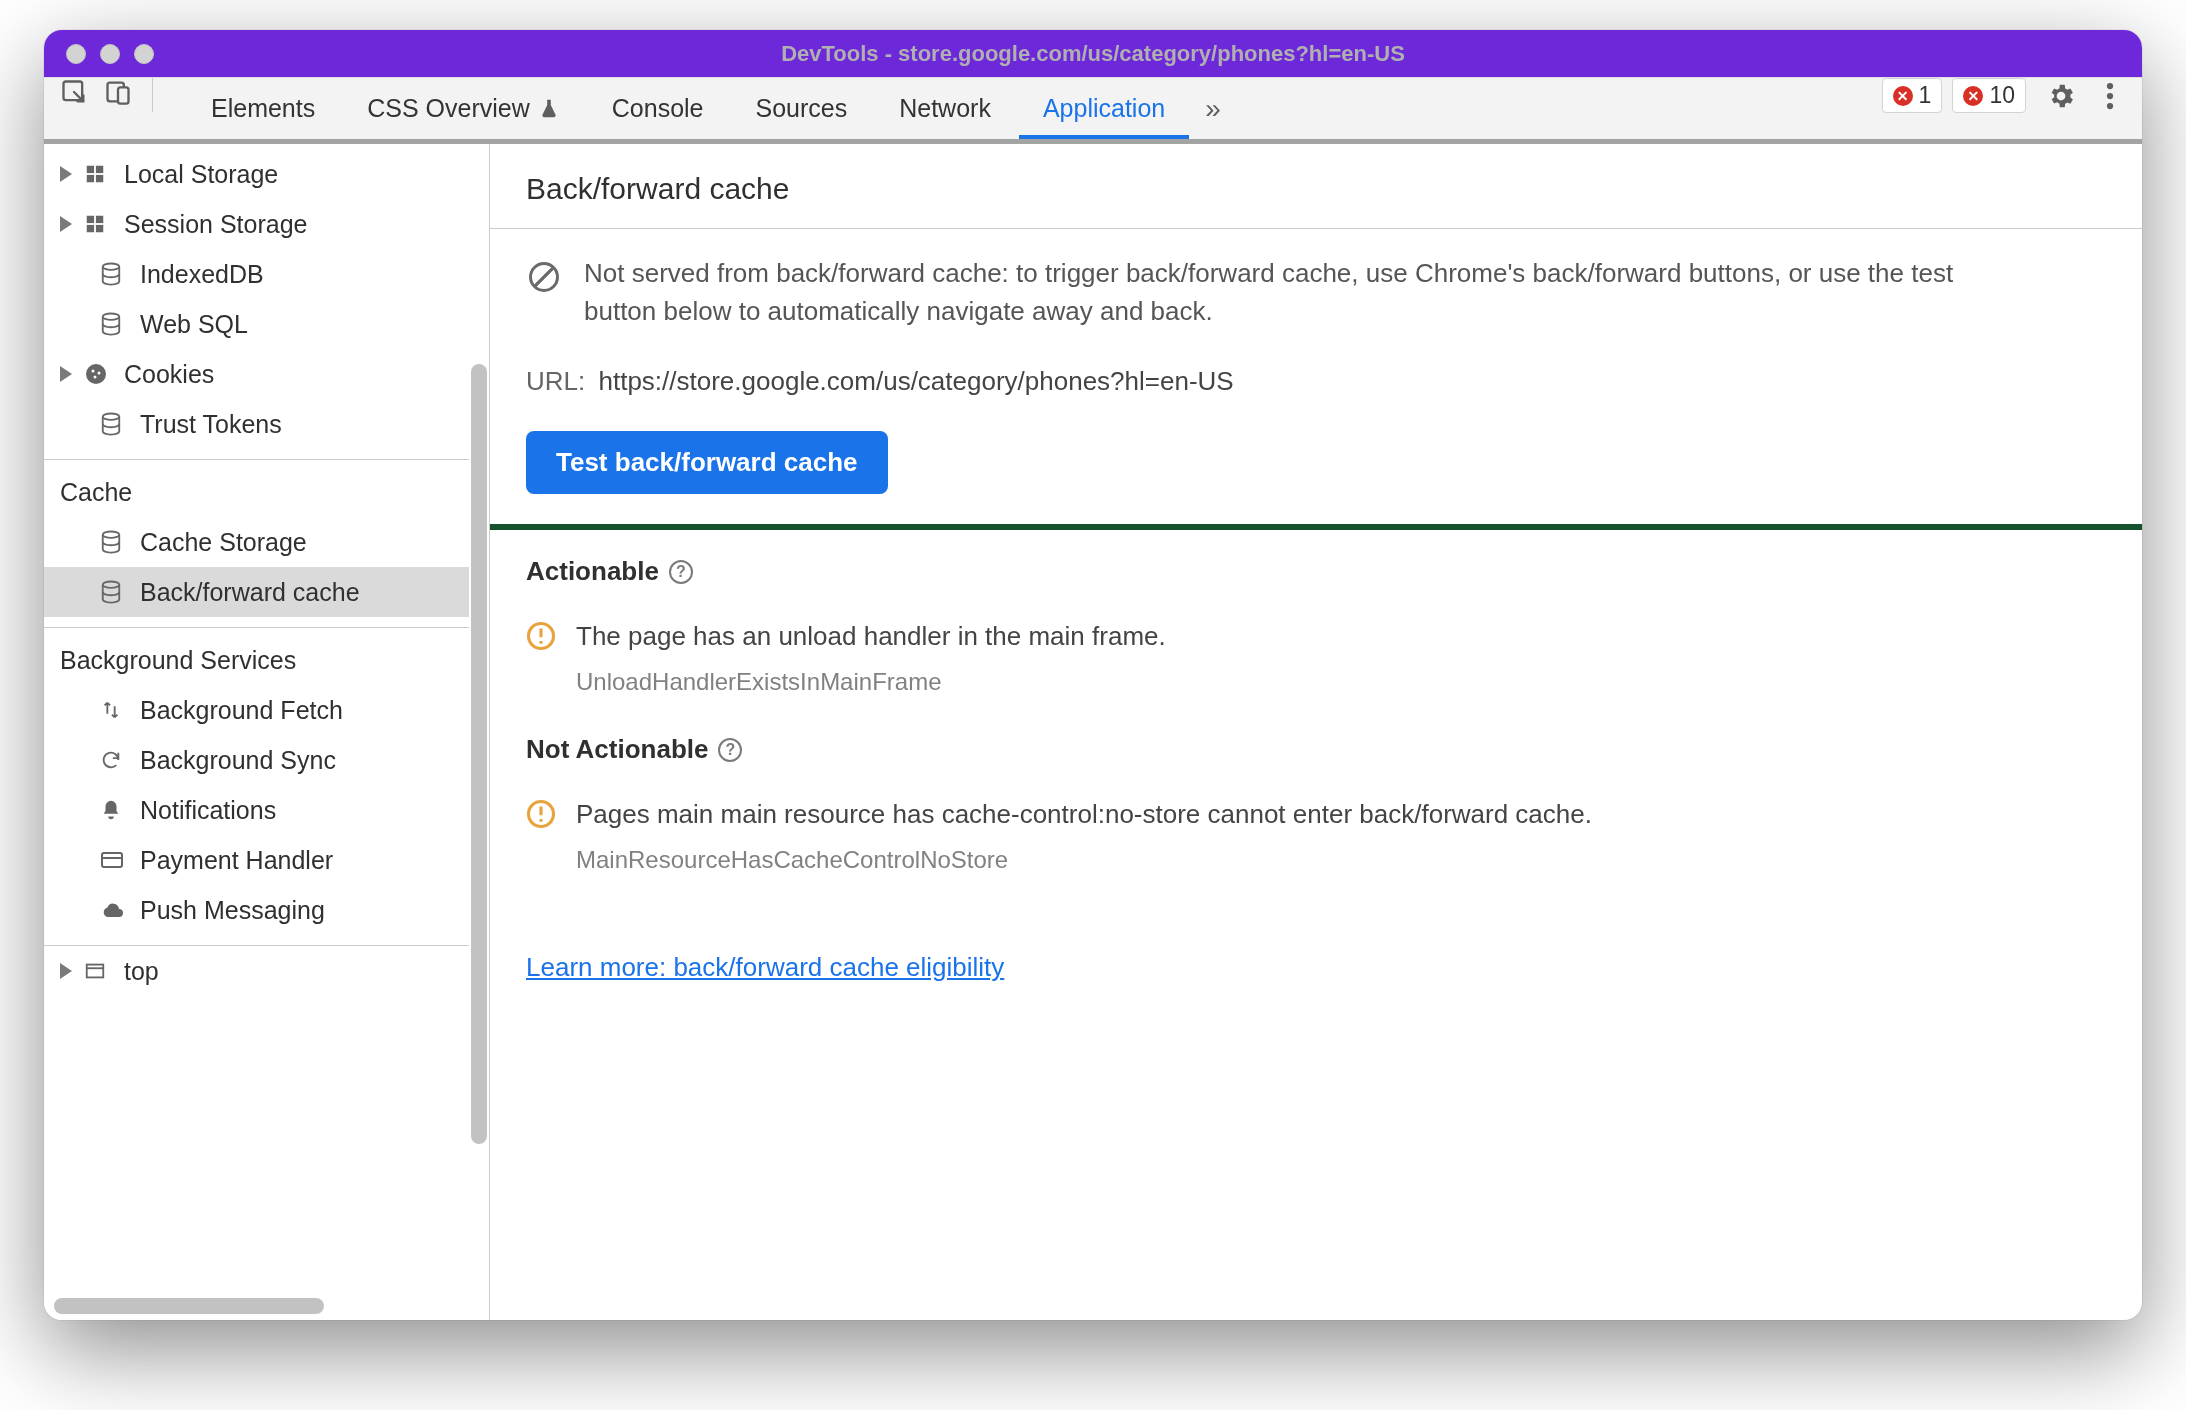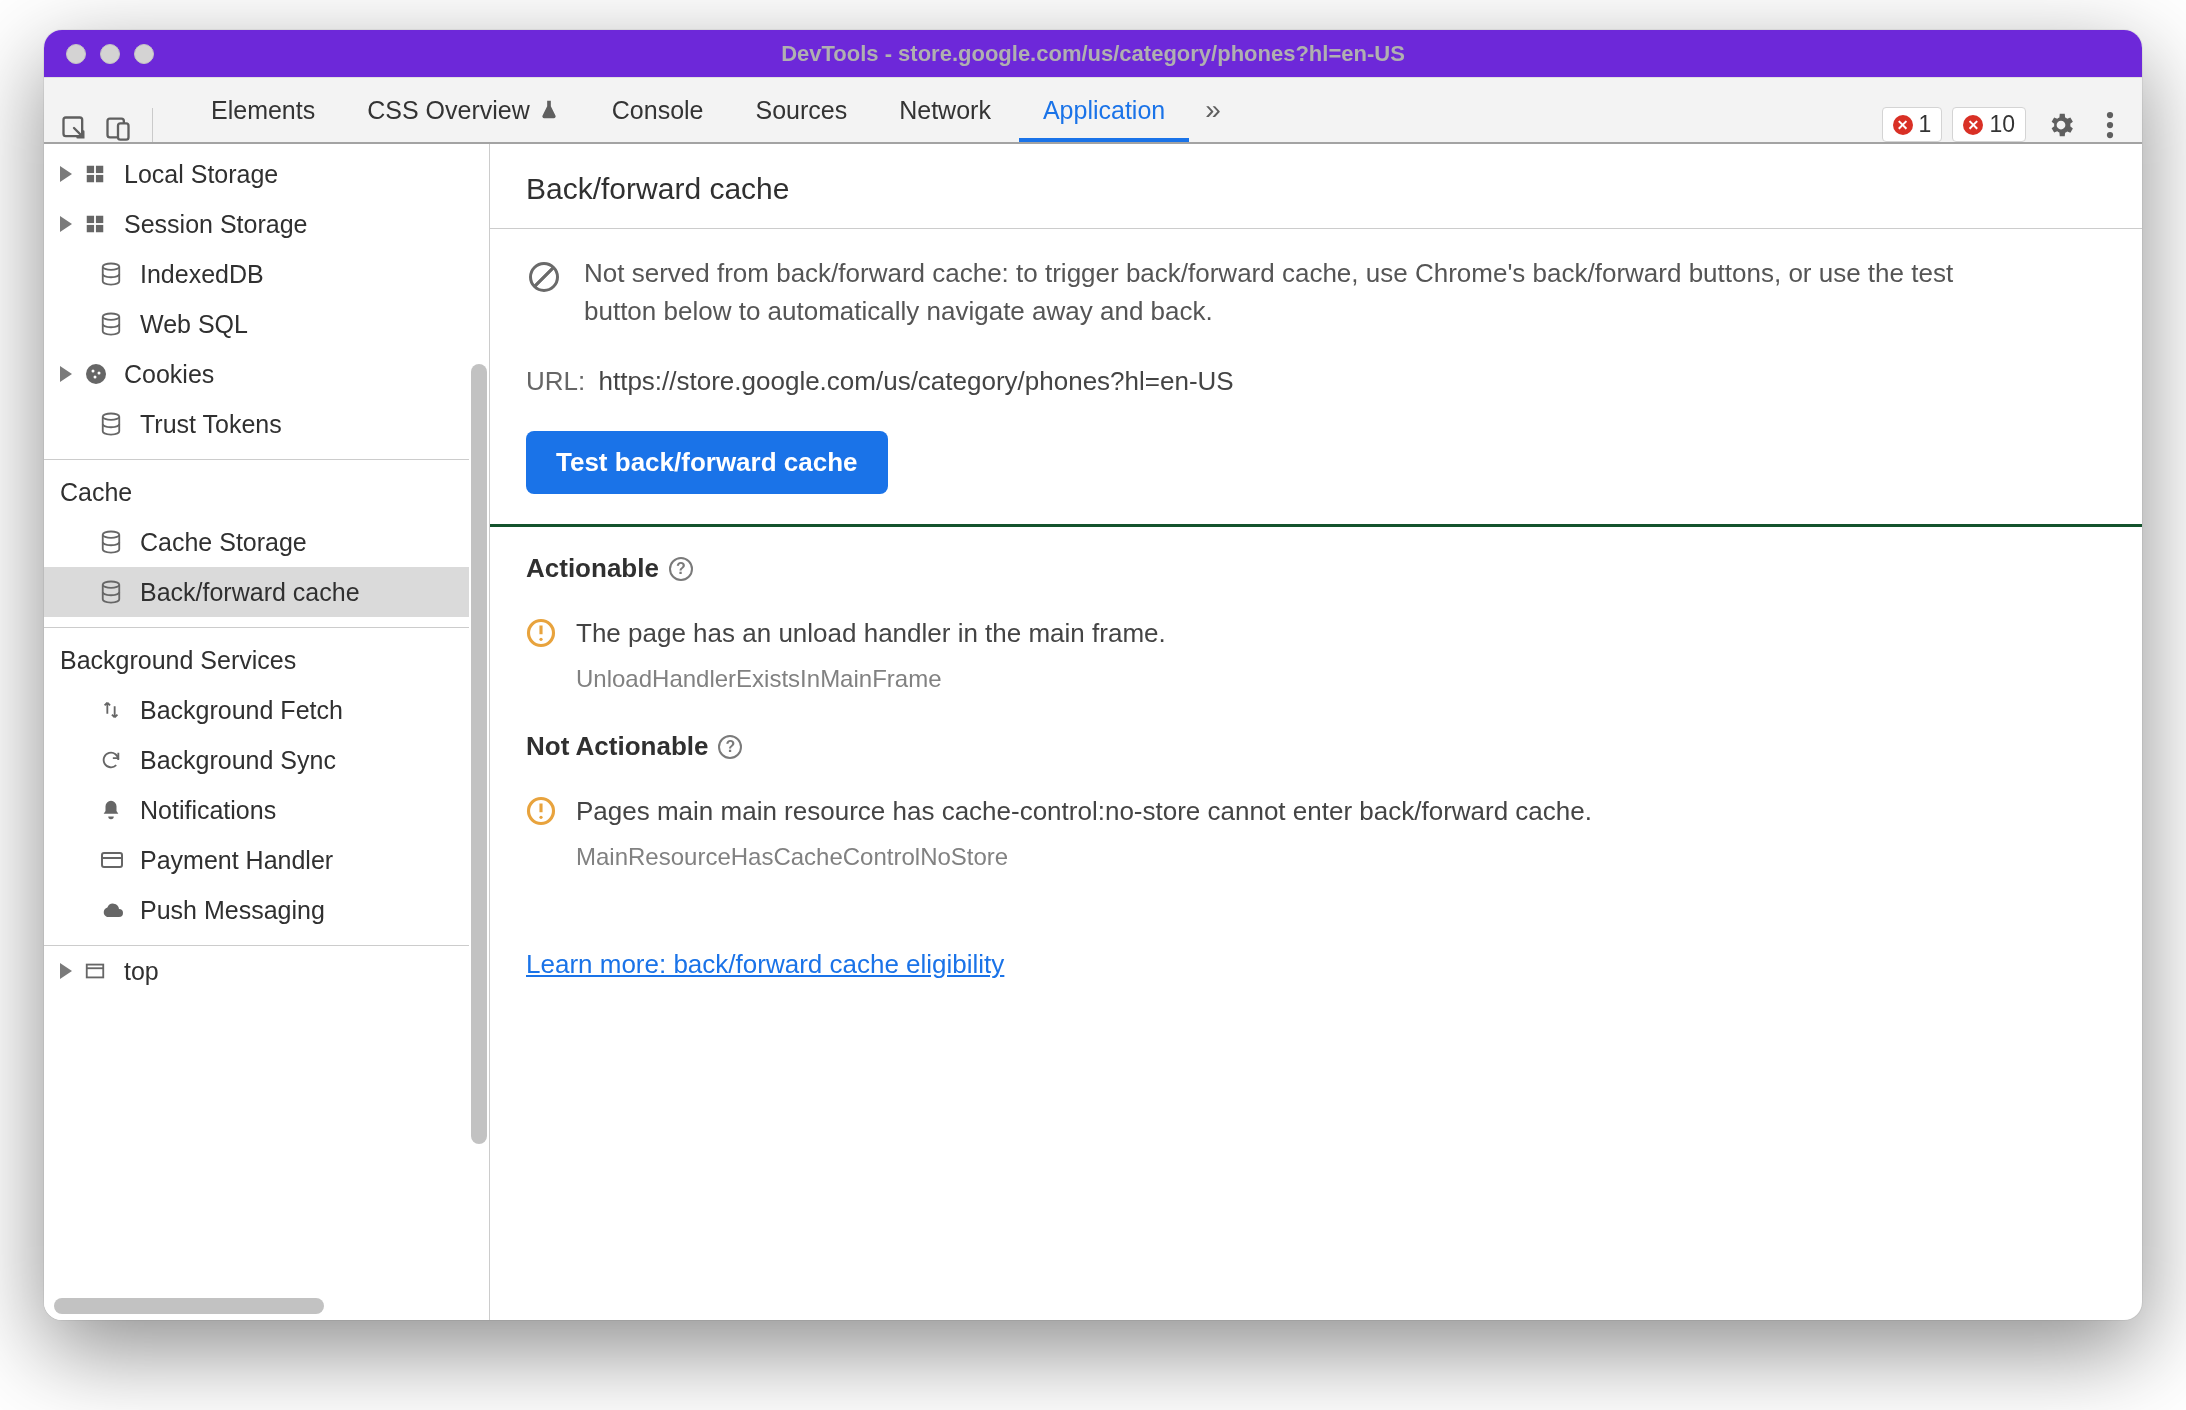--- a/index.html
+++ b/index.html
@@ -54,9 +54,9 @@
   .toolbar {
     height: 66px;
     background: #f3f3f3;
-    border-bottom: 2px solid #a3a3a3;
-    display: flex;
-    align-items: flex-end;
+    border-bottom: 5px solid #a3a3a3;
+    display: flex;
+    align-items: flex-start;
     padding: 0 8px;
     font-size: 25px;
     color: #333;

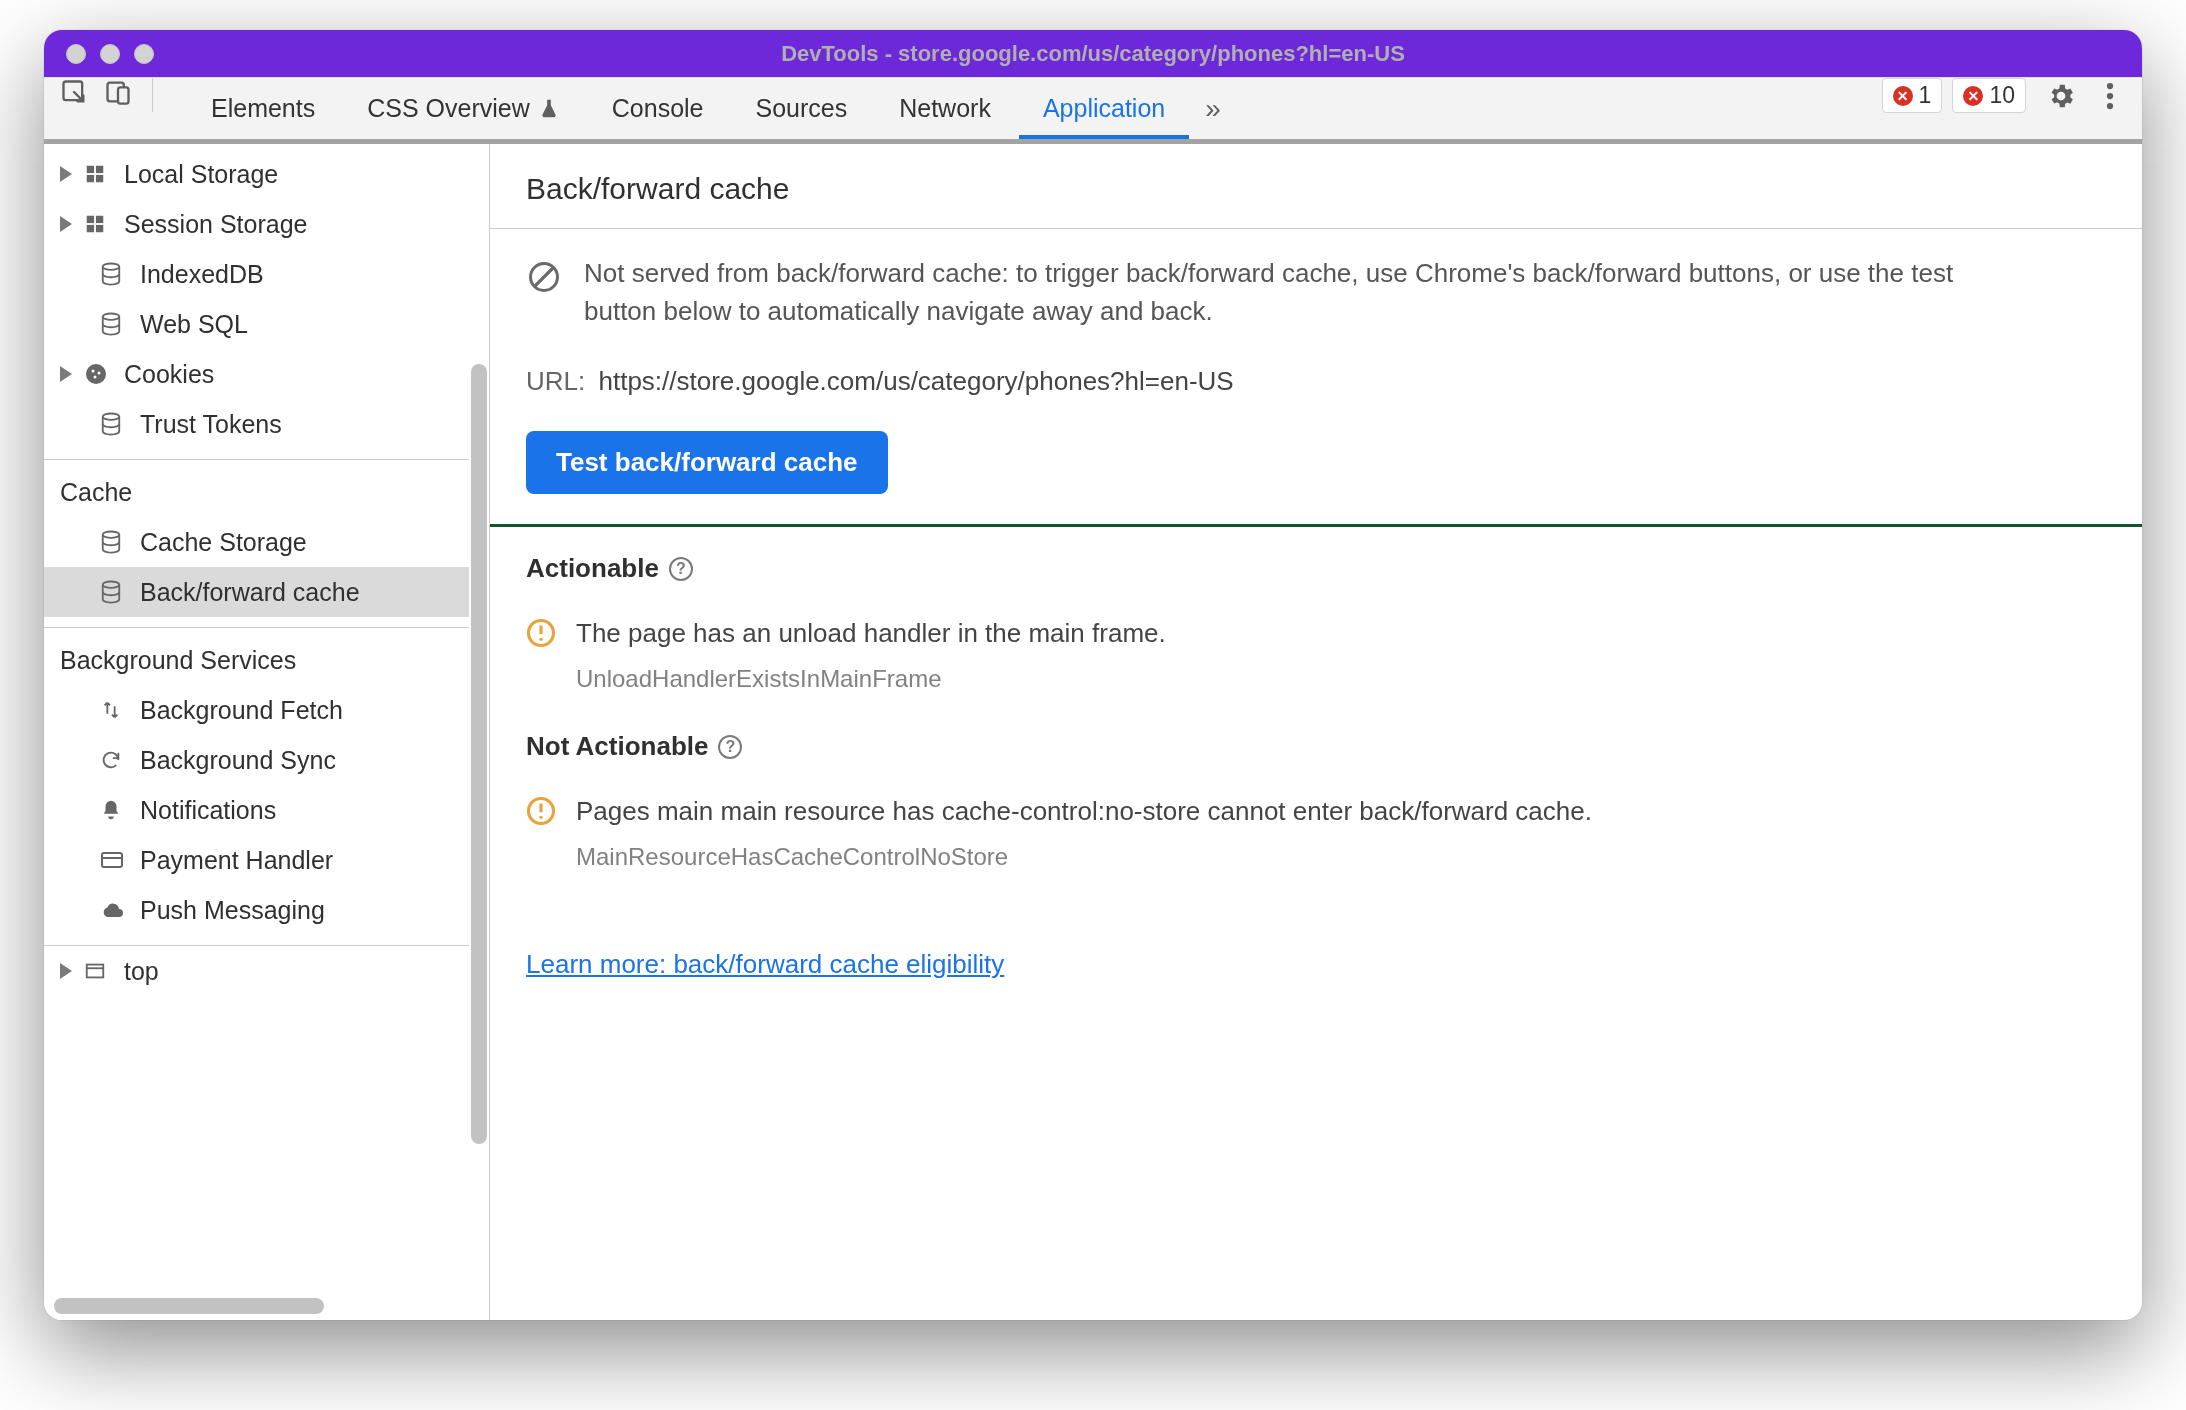--- a/index.html
+++ b/index.html
@@ -229,7 +229,7 @@
     border-bottom: 1px solid #ccc;
   }
   .panel {
-    border-bottom: 3px solid #14532d;
+    border-bottom: 6px solid #14532d;
     padding: 26px 36px 30px 36px;
     color: #303030;
   }

